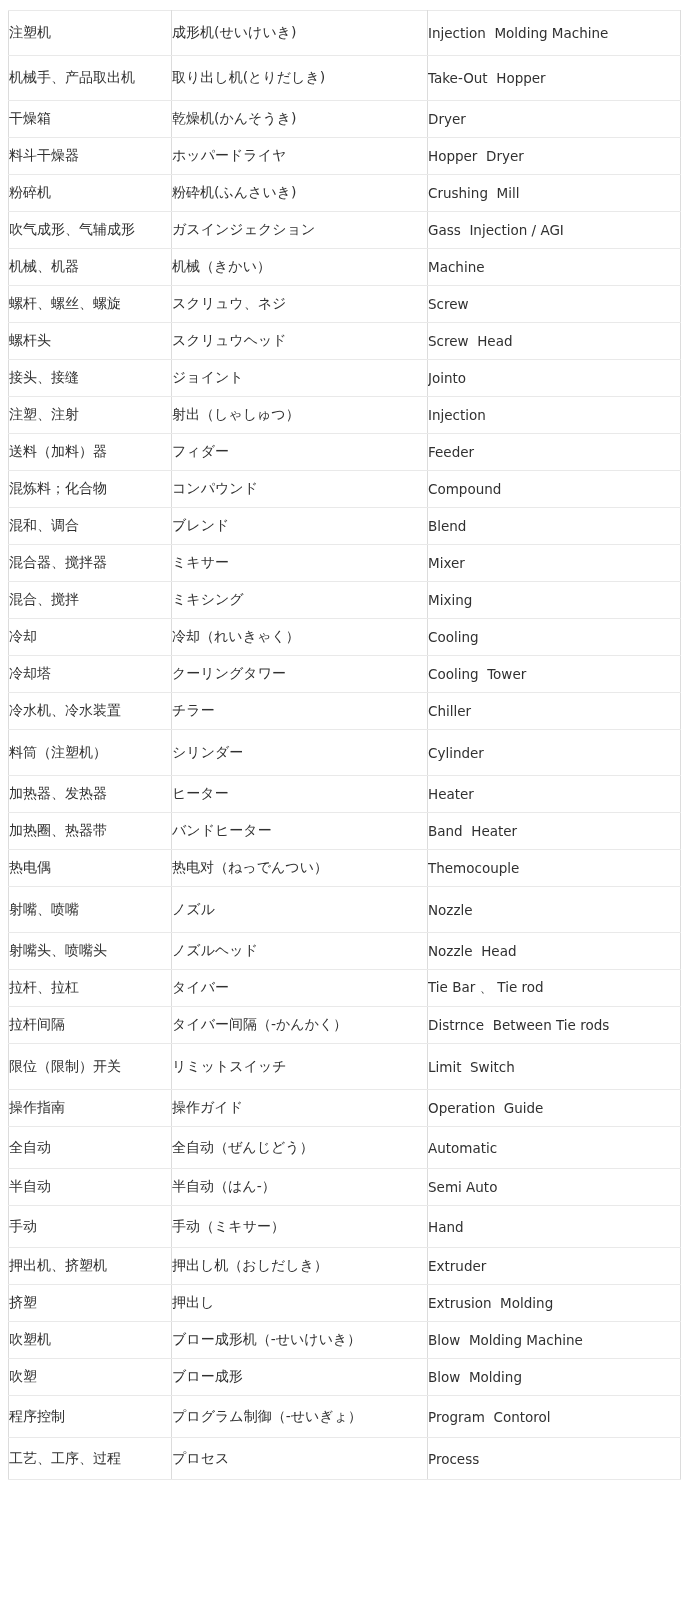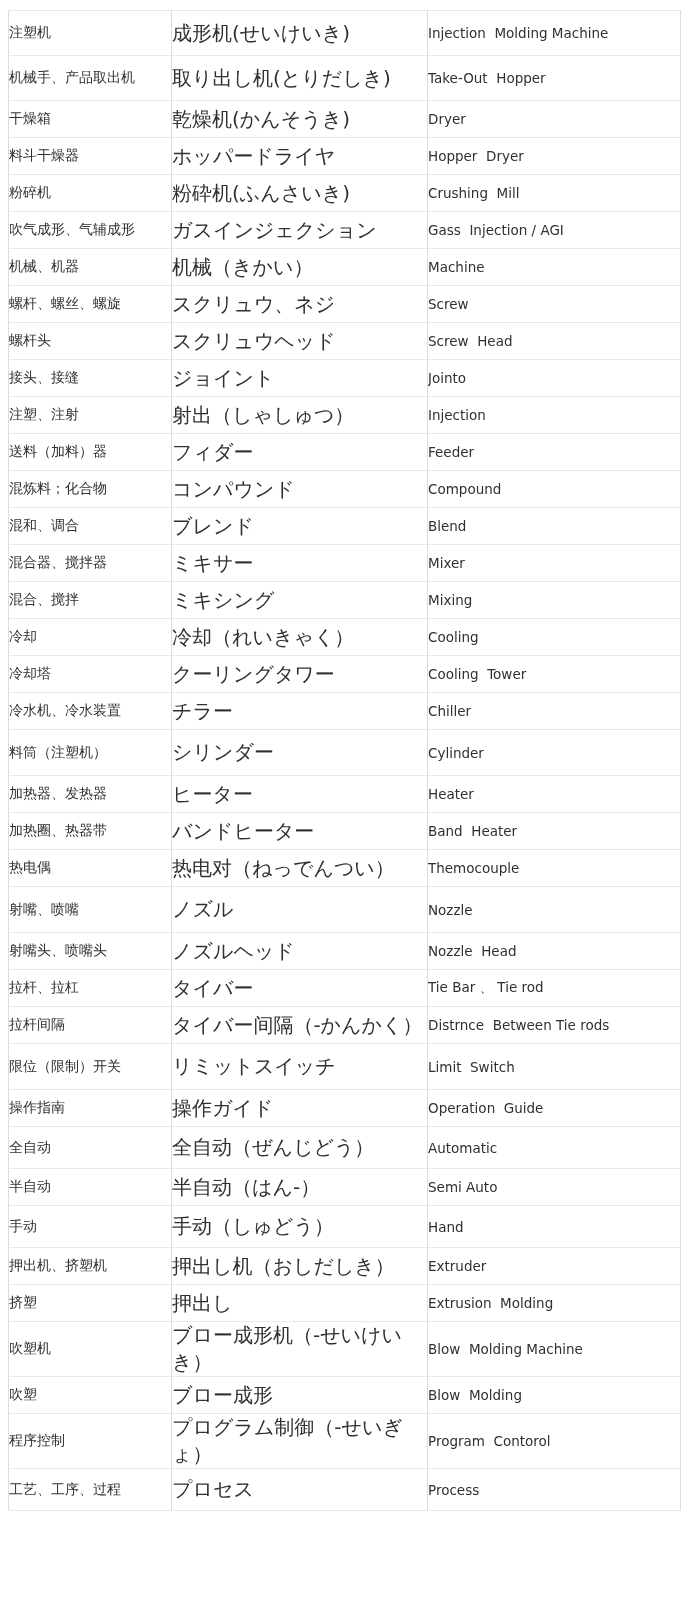--- a/index.html
+++ b/index.html
@@ -36,7 +36,7 @@
     padding: 0;
   }
   td.cn { width: 162px; padding-left: 6px;  font-size: 14px; }
-  td.jp { width: 255px; padding-left: 11px; font-size: 20px; }
+  td.jp { width: 255px; padding-left: 11px; font-size: 14px; }
   td.en { width: 252px; padding-left: 12px; font-size: 13.5px; }
   tr { height: 37px; }
   tr:nth-child(1), tr:nth-child(2) { height: 45px; }

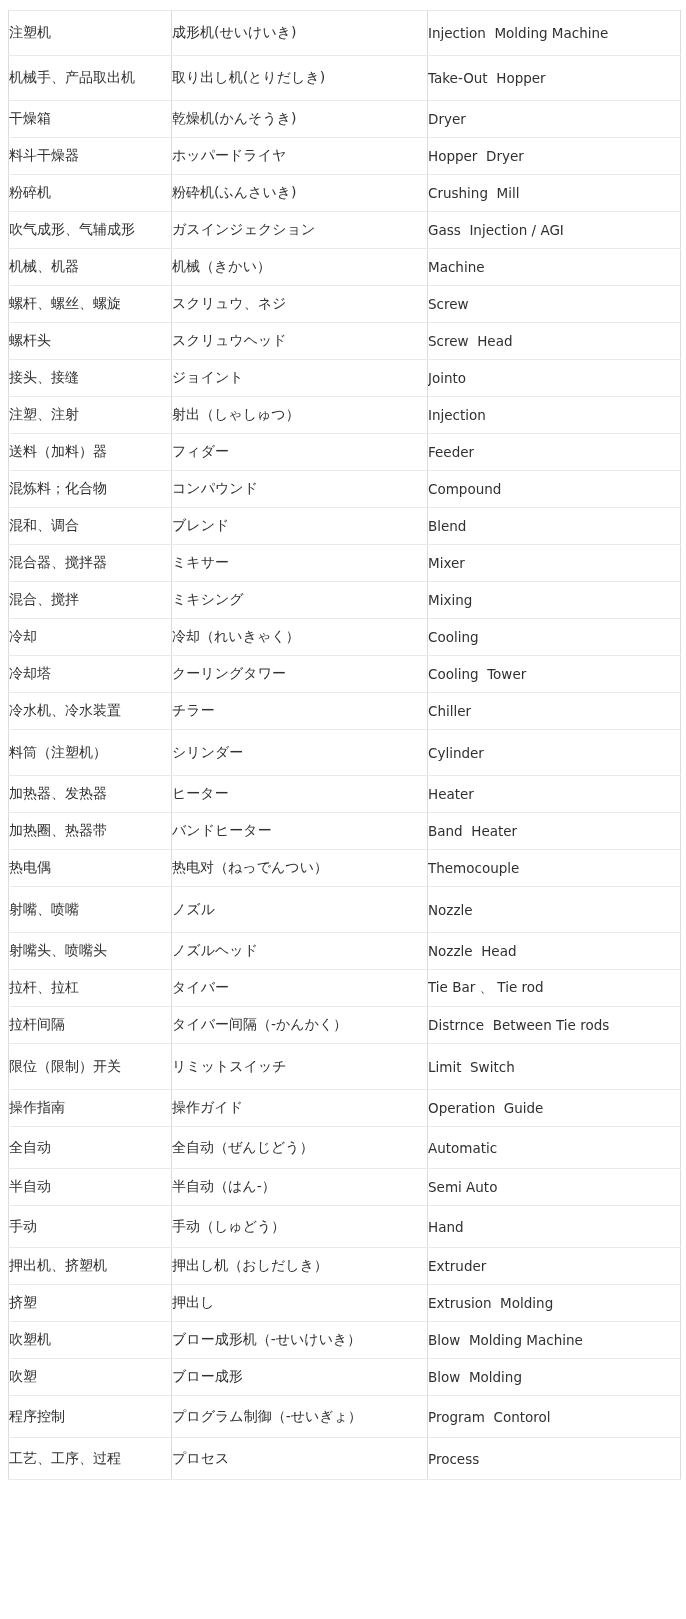--- a/index.html
+++ b/index.html
@@ -206,7 +206,7 @@
   </tr>
         <tr>
     <td class="cn">手动</td>
-    <td class="jp">手动（しゅどう）</td>
+    <td class="jp">手动（ミキサー）</td>
     <td class="en">Hand</td>
   </tr>
         <tr>

